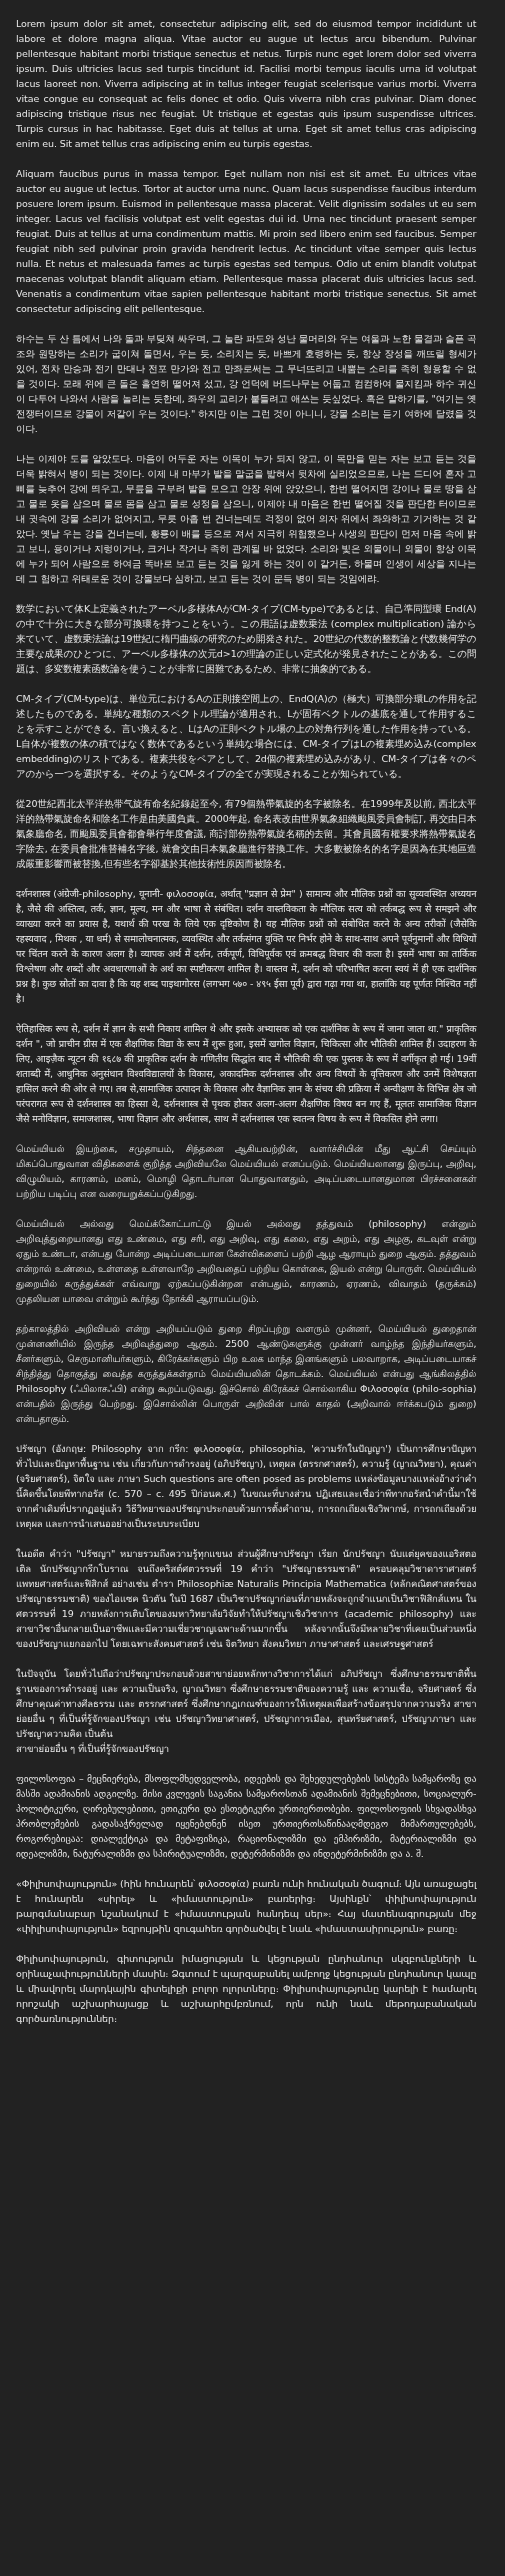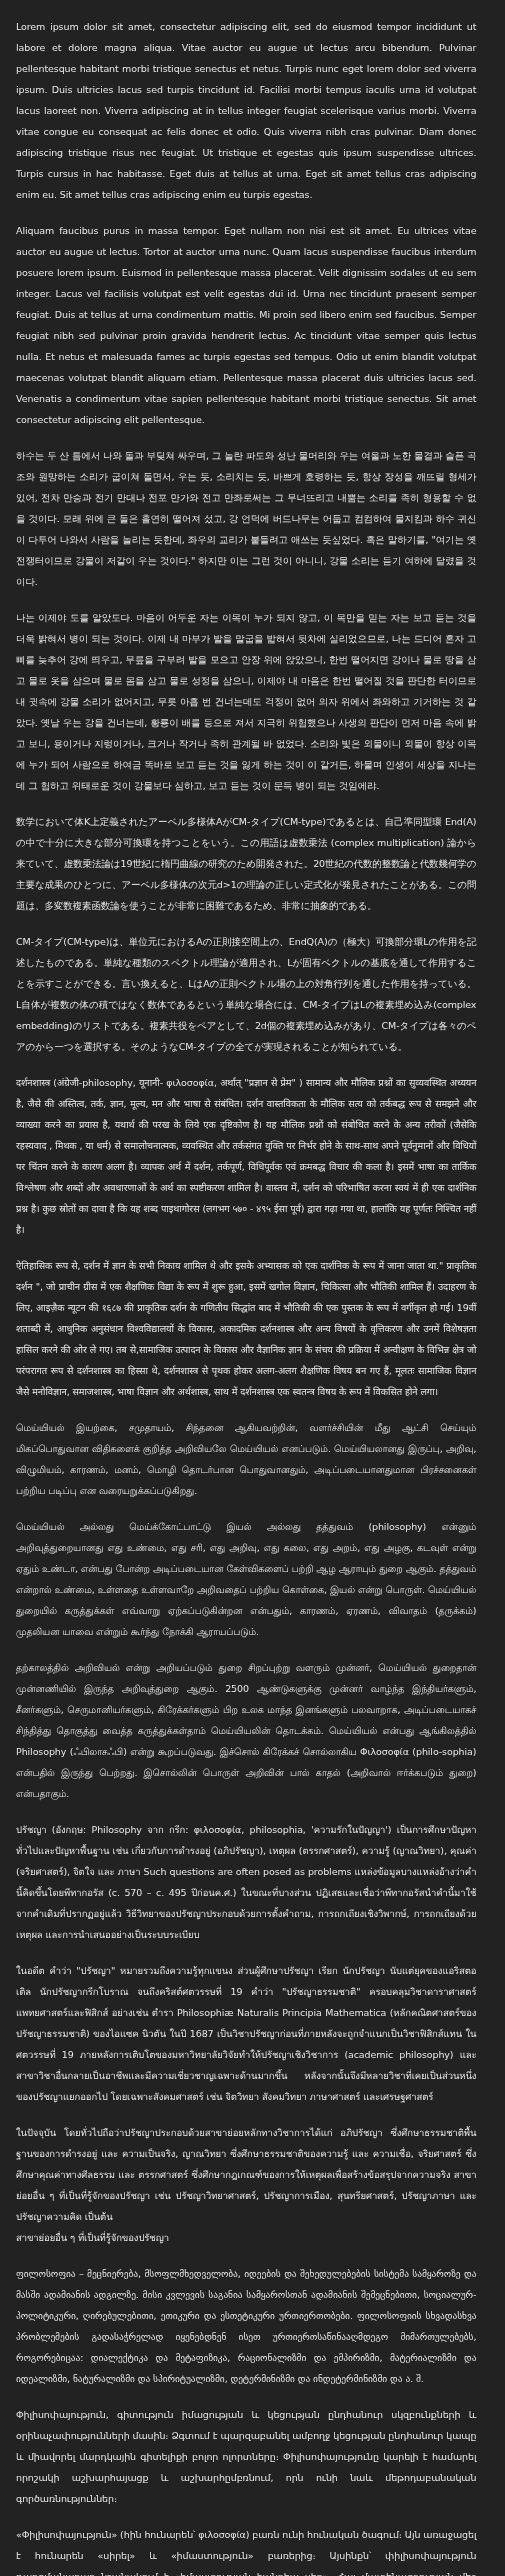--- a/index.html
+++ b/index.html
@@ -13,7 +13,7 @@
   .page { padding:16.4px 12.6px 0 16px; }
   p.para {
     margin:0 16px 15px 0;
-    font-size:9.5px; line-height:21px;
+    font-size:9.5px; line-height:15px;
     text-align:justify;
     overflow-wrap:break-word;
     word-break:break-word;

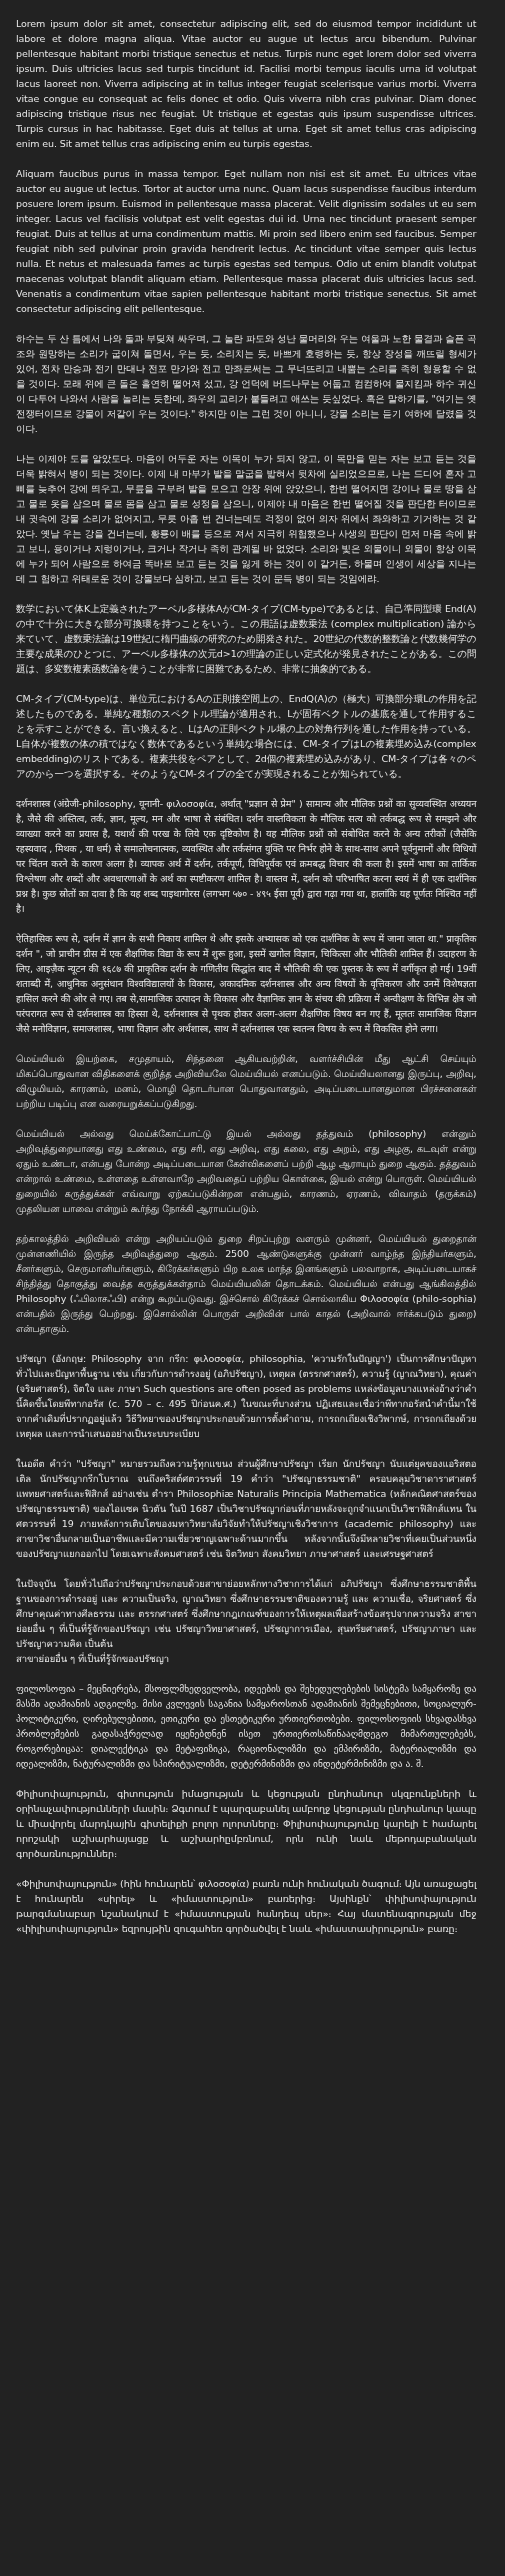--- a/index.html
+++ b/index.html
@@ -32,6 +32,7 @@
   <p class="para" lang="ko">나는 이제야 도를 알았도다. 마음이 어두운 자는 이목이 누가 되지 않고, 이 목만을 믿는 자는 보고 듣는 것을 더욱 밝혀서 병이 되는 것이다. 이제 내 마부가 발을 말굽을 밟혀서 뒷차에 실리었으므로, 나는 드디어 혼자 고삐를 늦추어 강에 띄우고, 무릎을 구부려 발을 모으고 안장 위에 앉았으니, 한번 떨어지면 강이나 물로 땅을 삼고 물로 옷을 삼으며 물로 몸을 삼고 물로 성정을 삼으니, 이제야 내 마음은 한번 떨어질 것을 판단한 터이므로 내 귓속에 강물 소리가 없어지고, 무릇 아홉 번 건너는데도 걱정이 없어 의자 위에서 좌와하고 기거하는 것 같았다. 옛날 우는 강을 건너는데, 황룡이 배를 등으로 져서 지극히 위험했으나 사생의 판단이 먼저 마음 속에 밝고 보니, 용이거나 지렁이거나, 크거나 작거나 족히 관계될 바 없었다. 소리와 빛은 외물이니 외물이 항상 이목에 누가 되어 사람으로 하여금 똑바로 보고 듣는 것을 잃게 하는 것이 이 같거든, 하물며 인생이 세상을 지나는 데 그 험하고 위태로운 것이 강물보다 심하고, 보고 듣는 것이 문득 병이 되는 것임에랴.</p>
   <p class="para" lang="ja">数学において体K上定義されたアーベル多様体AがCM-タイプ(CM-type)であるとは、自己準同型環 End(A)の中で十分に大きな部分可換環を持つことをいう。この用語は虚数乗法 (complex multiplication) 論から来ていて、虚数乗法論は19世紀に楕円曲線の研究のため開発された。20世紀の代数的整数論と代数幾何学の主要な成果のひとつに、アーベル多様体の次元d&gt;1の理論の正しい定式化が発見されたことがある。この問題は、多変数複素函数論を使うことが非常に困難であるため、非常に抽象的である。</p>
   <p class="para" lang="ja">CM-タイプ(CM-type)は、単位元におけるAの正則接空間上の、EndQ(A)の（極大）可換部分環Lの作用を記述したものである。単純な種類のスペクトル理論が適用され、Lが固有ベクトルの基底を通して作用することを示すことができる。言い換えると、LはAの正則ベクトル場の上の対角行列を通した作用を持っている。L自体が複数の体の積ではなく数体であるという単純な場合には、CM-タイプはLの複素埋め込み(complex embedding)のリストである。複素共役をペアとして、2d個の複素埋め込みがあり、CM-タイプは各々のペアのから一つを選択する。そのようなCM-タイプの全てが実現されることが知られている。</p>
+  <p class="para" lang="zh">從20世紀西北太平洋热带气旋有命名紀錄起至今, 有79個熱帶氣旋的名字被除名。在1999年及以前, 西北太平洋的熱帶氣旋命名和除名工作是由美國負責。2000年起, 命名表改由世界氣象組織颱風委員會制訂, 再交由日本氣象廳命名, 而颱風委員會都會舉行年度會議, 商討部份熱帶氣旋名稱的去留。其會員國有權要求將熱帶氣旋名字除去, 在委員會批准替補名字後, 就會交由日本氣象廳進行替換工作。大多數被除名的名字是因為在其地區造成嚴重影響而被替換,但有些名字卻基於其他技術性原因而被除名。</p>
   <p class="para" lang="hi">दर्शनशास्त्र (अंग्रेजी-philosophy, यूनानी- φιλοσοφία, अर्थात् "प्रज्ञान से प्रेम" ) सामान्य और मौलिक प्रश्नों का सुव्यवस्थित अध्ययन है, जैसे की अस्तित्व, तर्क, ज्ञान, मूल्य, मन और भाषा से संबंधित। दर्शन वास्तविकता के मौलिक सत्य को तर्कबद्ध रूप से समझने और व्याख्या करने का प्रयास है, यथार्थ की परख के लिये एक दृष्टिकोण है। यह मौलिक प्रश्नों को संबोधित करने के अन्य तरीकों (जैसेकि रहस्यवाद , मिथक , या धर्म) से समालोचनात्मक, व्यवस्थित और तर्कसंगत युक्ति पर निर्भर होने के साथ-साथ अपने पूर्वनुमानों और विधियों पर चिंतन करने के कारण अलग है। व्यापक अर्थ में दर्शन, तर्कपूर्ण, विधिपूर्वक एवं क्रमबद्ध विचार की कला है। इसमें भाषा का तार्किक विश्लेषण और शब्दों और अवधारणाओं के अर्थ का स्पष्टीकरण शामिल है। वास्तव में, दर्शन को परिभाषित करना स्वयं में ही एक दार्शनिक प्रश्न है। कुछ स्रोतों का दावा है कि यह शब्द पाइथागोरस (लगभग ५७० - ४९५ ईसा पूर्व) द्वारा गढ़ा गया था, हालांकि यह पूर्णतः निश्चित नहीं है।</p>
   <p class="para" lang="hi">ऐतिहासिक रूप से, दर्शन में ज्ञान के सभी निकाय शामिल थे और इसके अभ्यासक को एक दार्शनिक के रूप में जाना जाता था." प्राकृतिक दर्शन ", जो प्राचीन ग्रीस में एक शैक्षणिक विद्या के रूप में शुरू हुआ, इसमें खगोल विज्ञान, चिकित्सा और भौतिकी शामिल हैं। उदाहरण के लिए, आइज़ैक न्यूटन  की १६८७ की प्राकृतिक दर्शन के गणितीय सिद्धांत बाद में भौतिकी की एक पुस्तक के रूप में वर्गीकृत हो गई। 19वीं शताब्दी में, आधुनिक अनुसंधान विश्वविद्यालयों के विकास, अकादमिक दर्शनशास्त्र और अन्य विषयों के वृत्तिकरण और उनमें विशेषज्ञता हासिल करने की ओर ले गए। तब से,सामाजिक उत्पादन के विकास और वैज्ञानिक ज्ञान के संचय की प्रक्रिया में अन्वीक्षण के विभिन्न क्षेत्र जो परंपरागत रूप से दर्शनशास्त्र का हिस्सा थे, दर्शनशास्त्र से पृथक होकर अलग-अलग शैक्षणिक विषय बन गए हैं, मूलतः सामाजिक विज्ञान जैसे  मनोविज्ञान, समाजशास्त्र, भाषा विज्ञान और अर्थशास्त्र, साथ में दर्शनशास्त्र एक स्वतन्त्र विषय के रूप में विकसित होने लगा।</p>
   <p class="para" lang="ta">மெய்யியல் இயற்கை, சமுதாயம், சிந்தனை ஆகியவற்றின், வளர்ச்சியின் மீது ஆட்சி செய்யும் மிகப்பொதுவான விதிகளைக் குறித்த அறிவியலே மெய்யியல் எனப்படும். மெய்யியலானது இருப்பு, அறிவு, விழுமியம், காரணம், மனம், மொழி தொடர்பான பொதுவானதும், அடிப்படையானதுமான பிரச்சனைகள் பற்றிய படிப்பு என வரையறுக்கப்படுகிறது.</p>

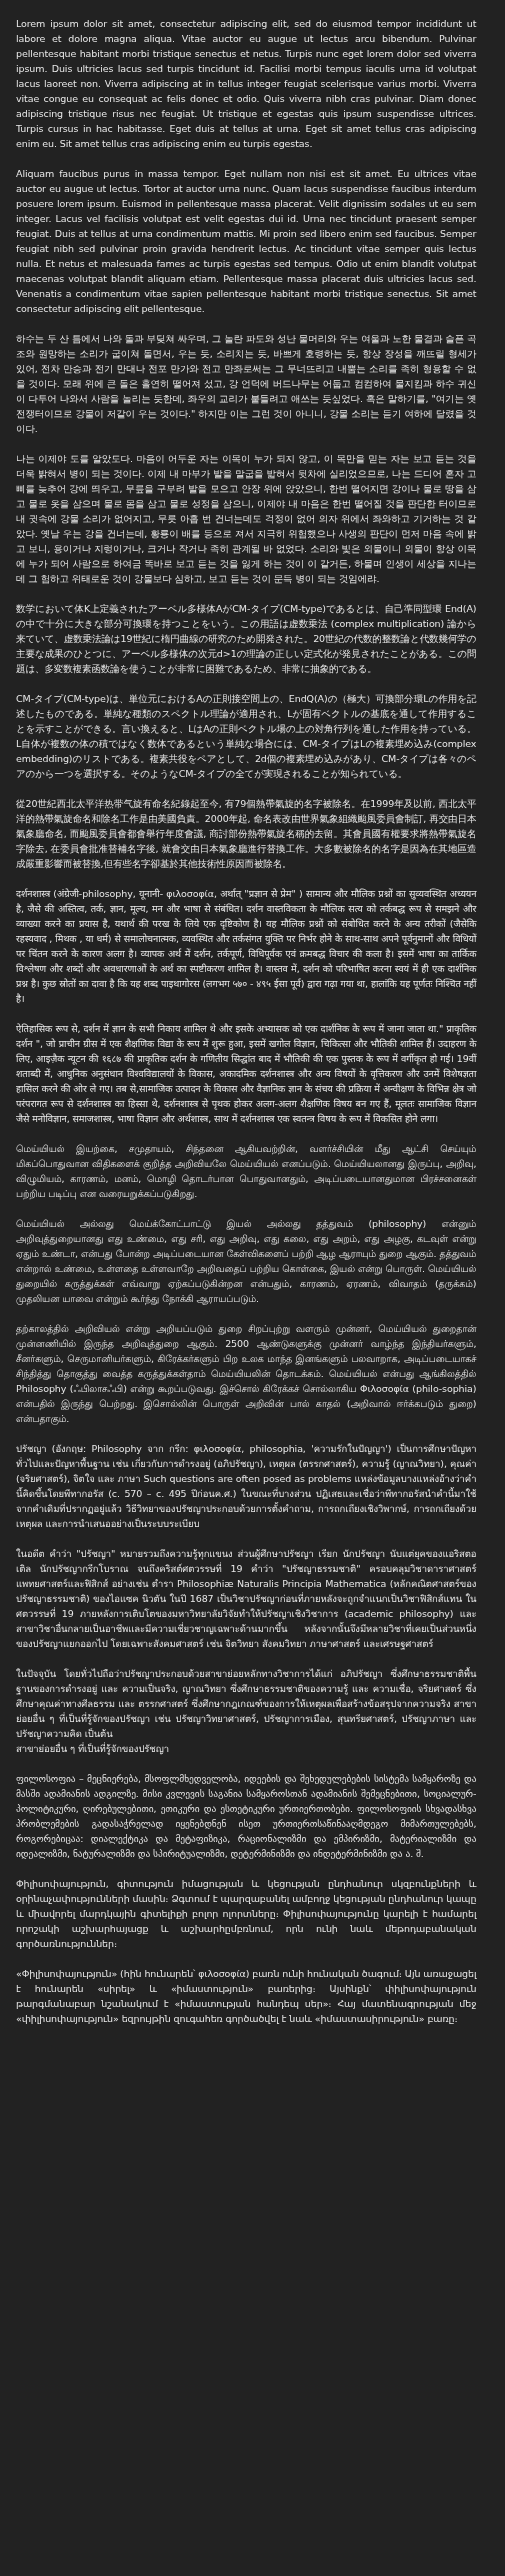--- a/index.html
+++ b/index.html
@@ -43,8 +43,8 @@
   <p class="para" lang="th">ในปัจจุบัน โดยทั่วไปถือว่าปรัชญาประกอบด้วยสาขาย่อยหลักทางวิชาการได้แก่ อภิปรัชญา ซึ่งศึกษาธรรมชาติพื้นฐานของการดำรงอยู่ และ ความเป็นจริง, ญาณวิทยา ซึ่งศึกษาธรรมชาติของความรู้ และ ความเชื่อ, จริยศาสตร์ ซึ่งศึกษาคุณค่าทางศีลธรรม และ ตรรกศาสตร์ ซึ่งศึกษากฎเกณฑ์ของการให้เหตุผลเพื่อสร้างข้อสรุปจากความจริง สาขาย่อยอื่น ๆ ที่เป็นที่รู้จักของปรัชญา เช่น ปรัชญาวิทยาศาสตร์, ปรัชญาการเมือง, สุนทรียศาสตร์, ปรัชญาภาษา และ ปรัชญาความคิด เป็นต้น
 สาขาย่อยอื่น ๆ ที่เป็นที่รู้จักของปรัชญา</p>
   <p class="para" lang="ka">ფილოსოფია – მეცნიერება, მსოფლმხედველობა, იდეების და შეხედულებების სისტემა სამყაროზე და მასში ადამიანის ადგილზე. მისი კვლევის საგანია სამყაროსთან ადამიანის შემეცნებითი, სოციალურ-პოლიტიკური, ღირებულებითი, ეთიკური და ესთეტიკური ურთიერთობები. ფილოსოფიის სხვადასხვა პრობლემების გადასაჭრელად იყენებდნენ ისეთ ურთიერთსაწინააღმდეგო მიმართულებებს, როგორებიცაა: დიალექტიკა და მეტაფიზიკა, რაციონალიზმი და ემპირიზმი, მატერიალიზმი და იდეალიზმი, ნატურალიზმი და სპირიტუალიზმი, დეტერმინიზმი და ინდეტერმინიზმი და ა. შ.</p>
+  <p class="para" lang="hy">«Փիլիսոփայություն» (հին հունարեն՝ φιλοσοφία) բառն ունի հունական ծագում։ Այն առաջացել է հունարեն «սիրել» և «իմաստություն» բառերից։ Այսինքն՝ փիլիսոփայություն թարգմանաբար նշանակում է «իմաստության հանդեպ սեր»։ Հայ մատենագրության մեջ «փիլիսոփայություն» եզրույթին զուգահեռ գործածվել է նաև «իմաստասիրություն» բառը։</p>
   <p class="para" lang="hy">Փիլիսոփայություն, գիտություն իմացության և կեցության ընդհանուր սկզբունքների և օրինաչափությունների մասին։ Ձգտում է պարզաբանել ամբողջ կեցության ընդհանուր կապը և միավորել մարդկային գիտելիքի բոլոր ոլորտները։ Փիլիսոփայությունը կարելի է համարել որոշակի աշխարհայացք և աշխարհըմբռնում, որն ունի նաև մեթոդաբանական գործառնություններ։</p>
-  <p class="para" lang="hy">«Փիլիսոփայություն» (հին հունարեն՝ φιλοσοφία) բառն ունի հունական ծագում։ Այն առաջացել է հունարեն «սիրել» և «իմաստություն» բառերից։ Այսինքն՝ փիլիսոփայություն թարգմանաբար նշանակում է «իմաստության հանդեպ սեր»։ Հայ մատենագրության մեջ «փիլիսոփայություն» եզրույթին զուգահեռ գործածվել է նաև «իմաստասիրություն» բառը։</p>
 </div>
 
 

